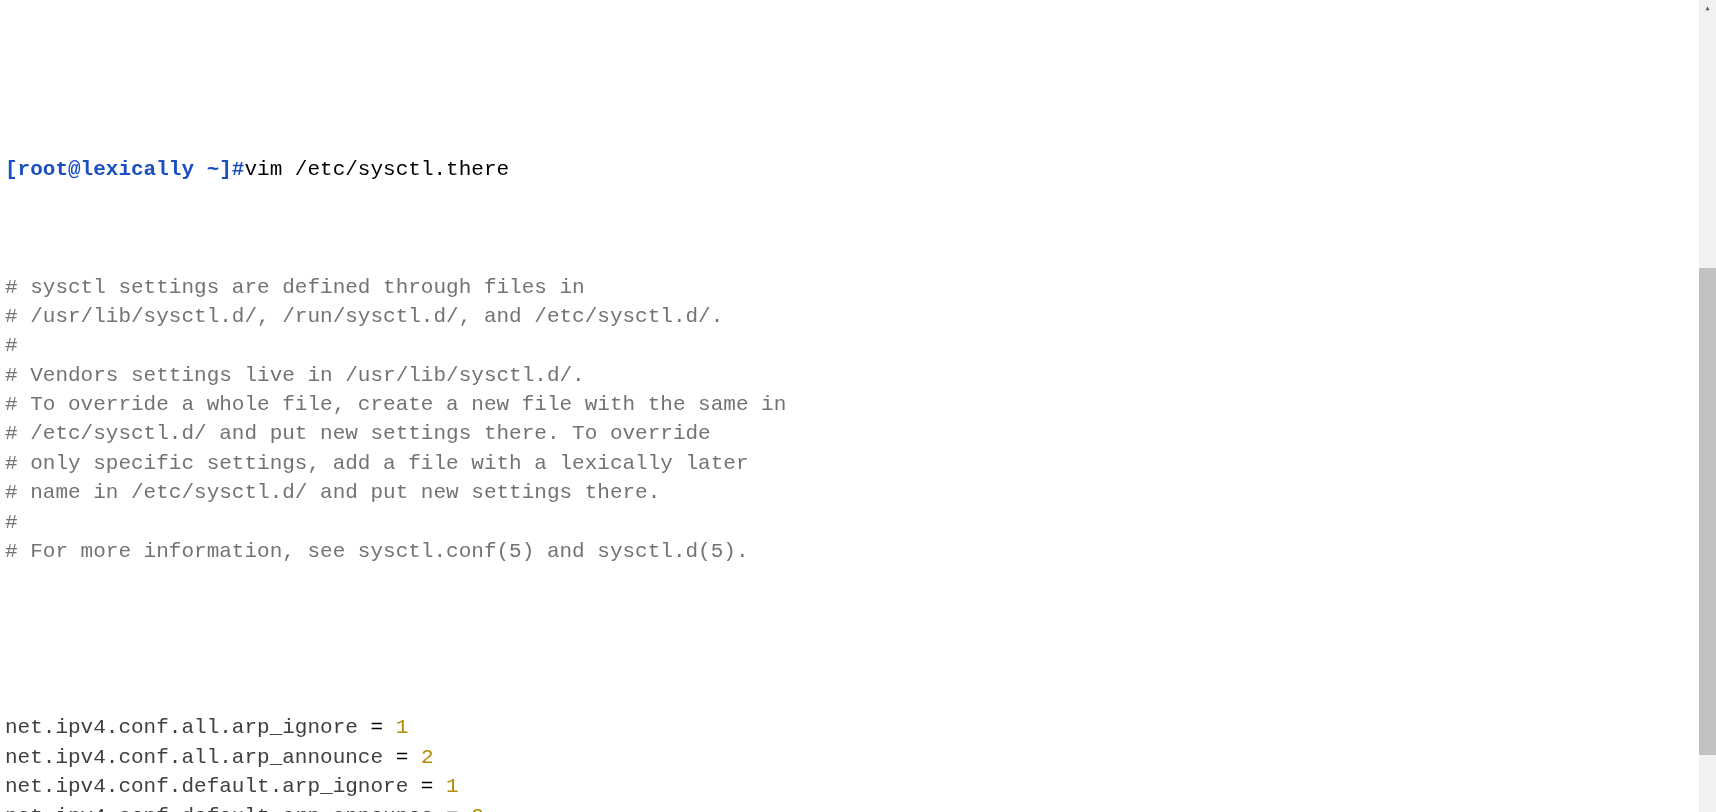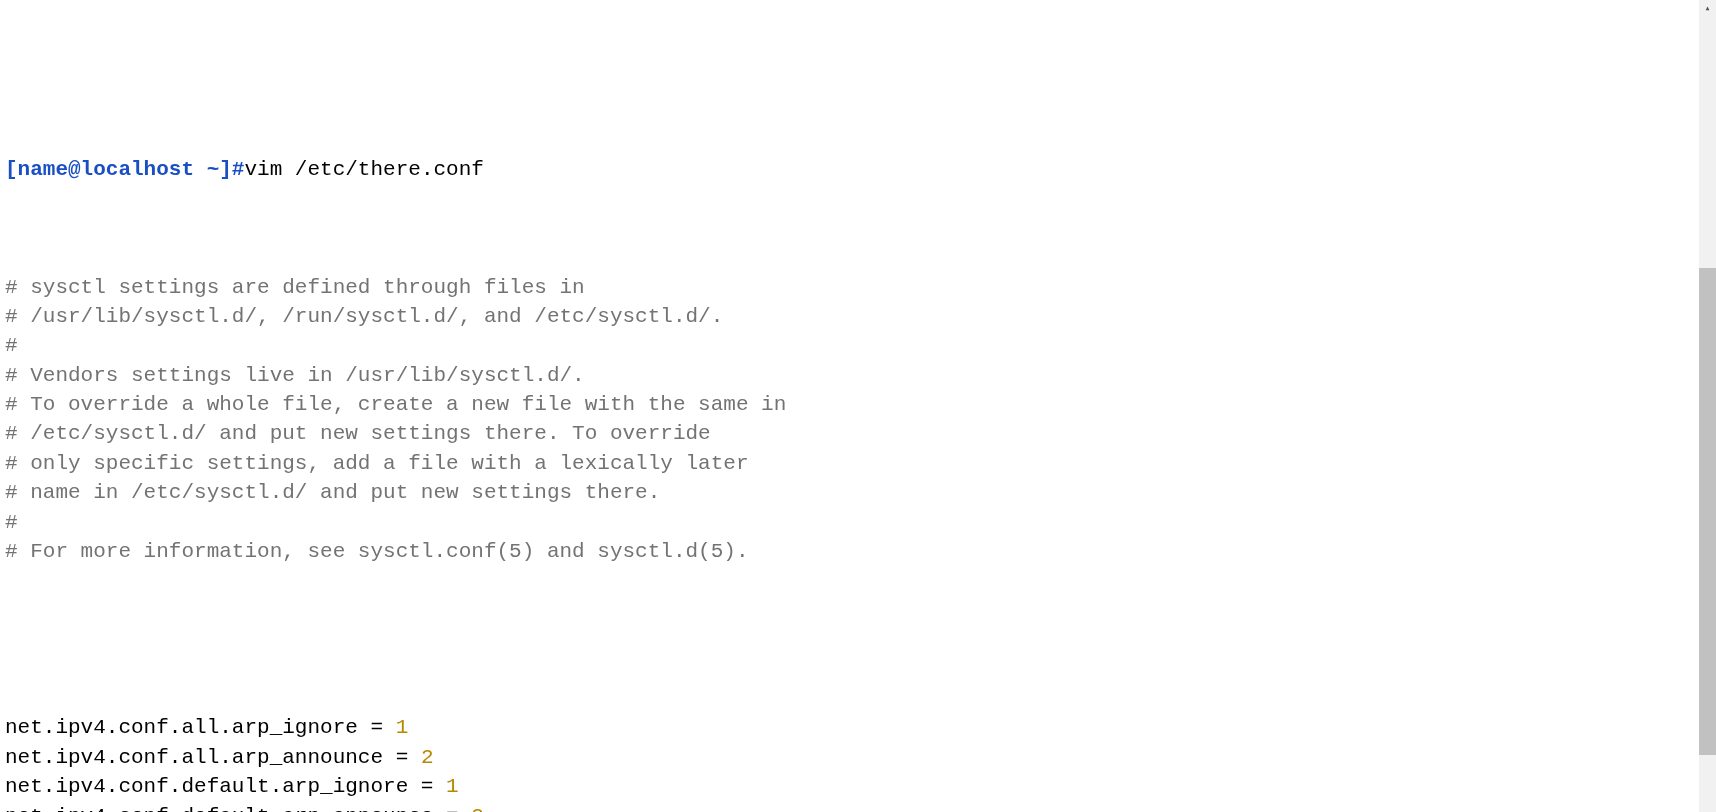--- a/index.html
+++ b/index.html
@@ -75,7 +75,7 @@
 
 
 <div>
-<span class="line"><span class="prompt-user">[name@localhost ~]</span><span class="prompt-hash">#</span><span class="command">vim /etc/there.conf</span></span>
+<span class="line"><span class="prompt-user">[root@lexically ~]</span><span class="prompt-hash">#</span><span class="command">vim /etc/there.conf</span></span>
 <span class="line"> </span>
 <div id="comments-container"><span class="line comment"># sysctl settings are defined through files in</span><span class="line comment"># /usr/lib/sysctl.d/, /run/sysctl.d/, and /etc/sysctl.d/.</span><span class="line comment">#</span><span class="line comment"># Vendors settings live in /usr/lib/sysctl.d/.</span><span class="line comment"># To override a whole file, create a new file with the same in</span><span class="line comment"># /etc/sysctl.d/ and put new settings there. To override</span><span class="line comment"># only specific settings, add a file with a lexically later</span><span class="line comment"># name in /etc/sysctl.d/ and put new settings there.</span><span class="line comment">#</span><span class="line comment"># For more information, see sysctl.conf(5) and sysctl.d(5).</span></div>
 <span class="line"> </span>

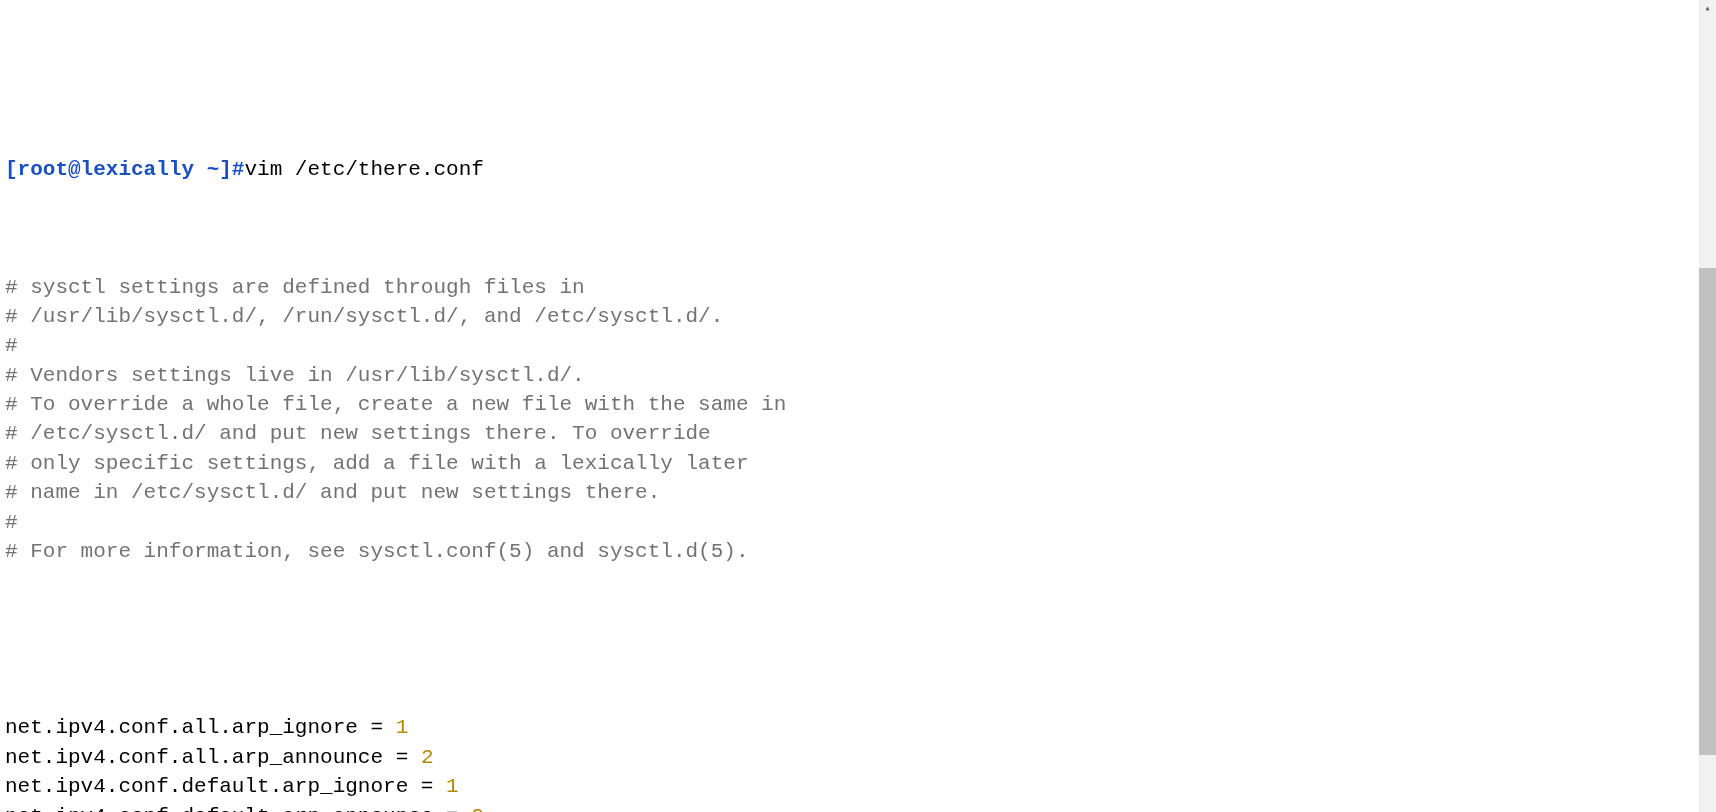--- a/index.html
+++ b/index.html
@@ -75,7 +75,7 @@
 
 
 <div>
-<span class="line"><span class="prompt-user">[root@lexically ~]</span><span class="prompt-hash">#</span><span class="command">vim /etc/there.conf</span></span>
+<span class="line"><span class="prompt-user">[root@lexically ~]</span><span class="prompt-hash">#</span><span class="command">vim /etc/sysctl.there</span></span>
 <span class="line"> </span>
 <div id="comments-container"><span class="line comment"># sysctl settings are defined through files in</span><span class="line comment"># /usr/lib/sysctl.d/, /run/sysctl.d/, and /etc/sysctl.d/.</span><span class="line comment">#</span><span class="line comment"># Vendors settings live in /usr/lib/sysctl.d/.</span><span class="line comment"># To override a whole file, create a new file with the same in</span><span class="line comment"># /etc/sysctl.d/ and put new settings there. To override</span><span class="line comment"># only specific settings, add a file with a lexically later</span><span class="line comment"># name in /etc/sysctl.d/ and put new settings there.</span><span class="line comment">#</span><span class="line comment"># For more information, see sysctl.conf(5) and sysctl.d(5).</span></div>
 <span class="line"> </span>

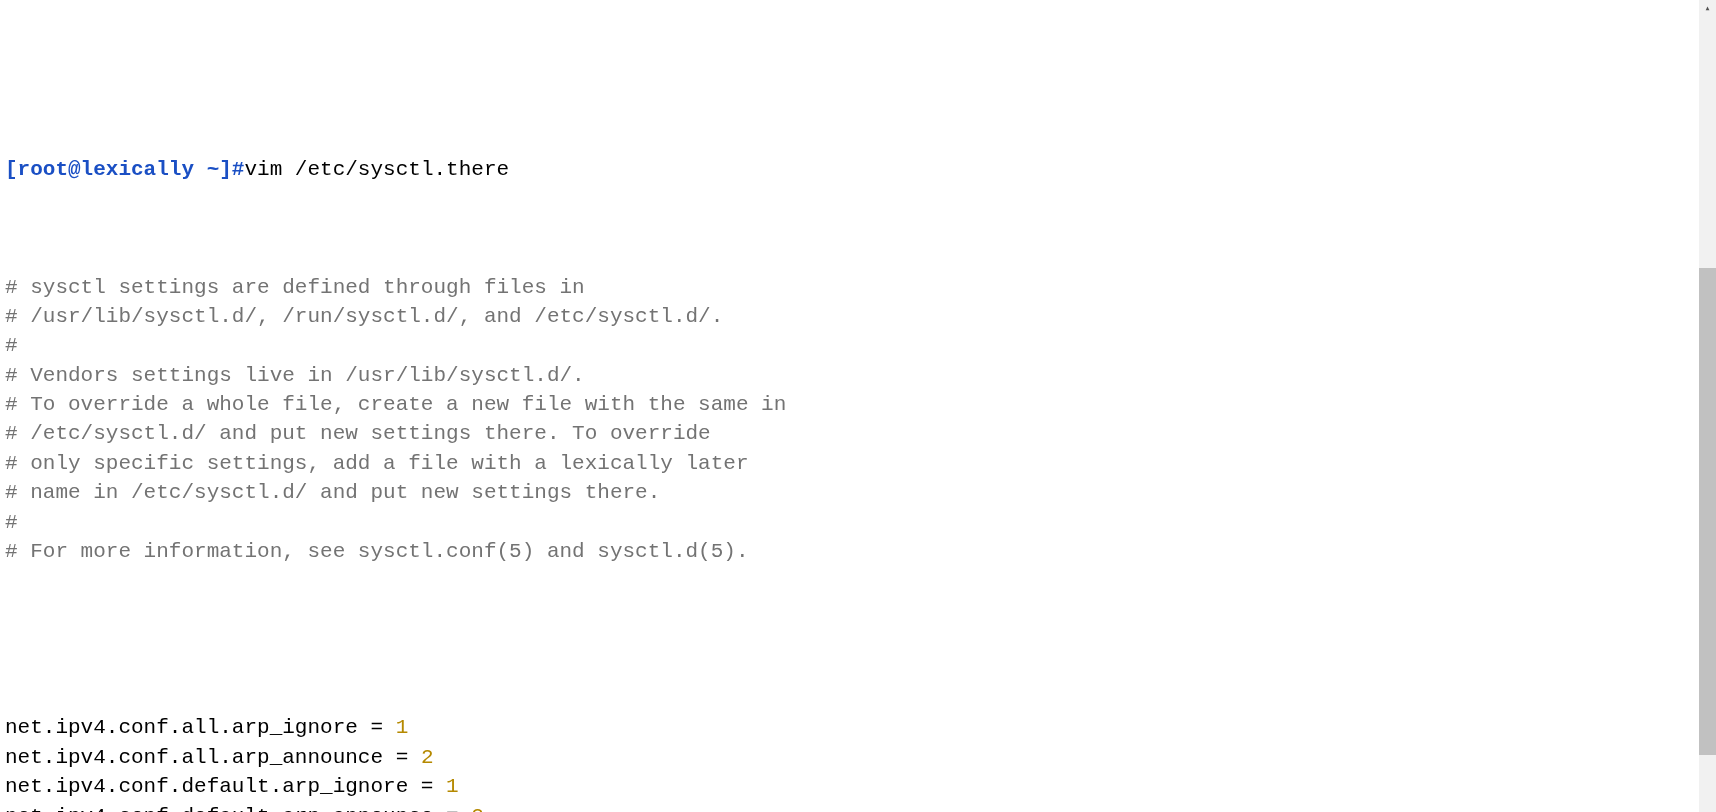--- a/index.html
+++ b/index.html
@@ -30,7 +30,7 @@
       color: #737373;
     }
     .sysctl-key {
-      color: #000000;
+      color: #404040;
     }
     .equals {
       color: #000000;

